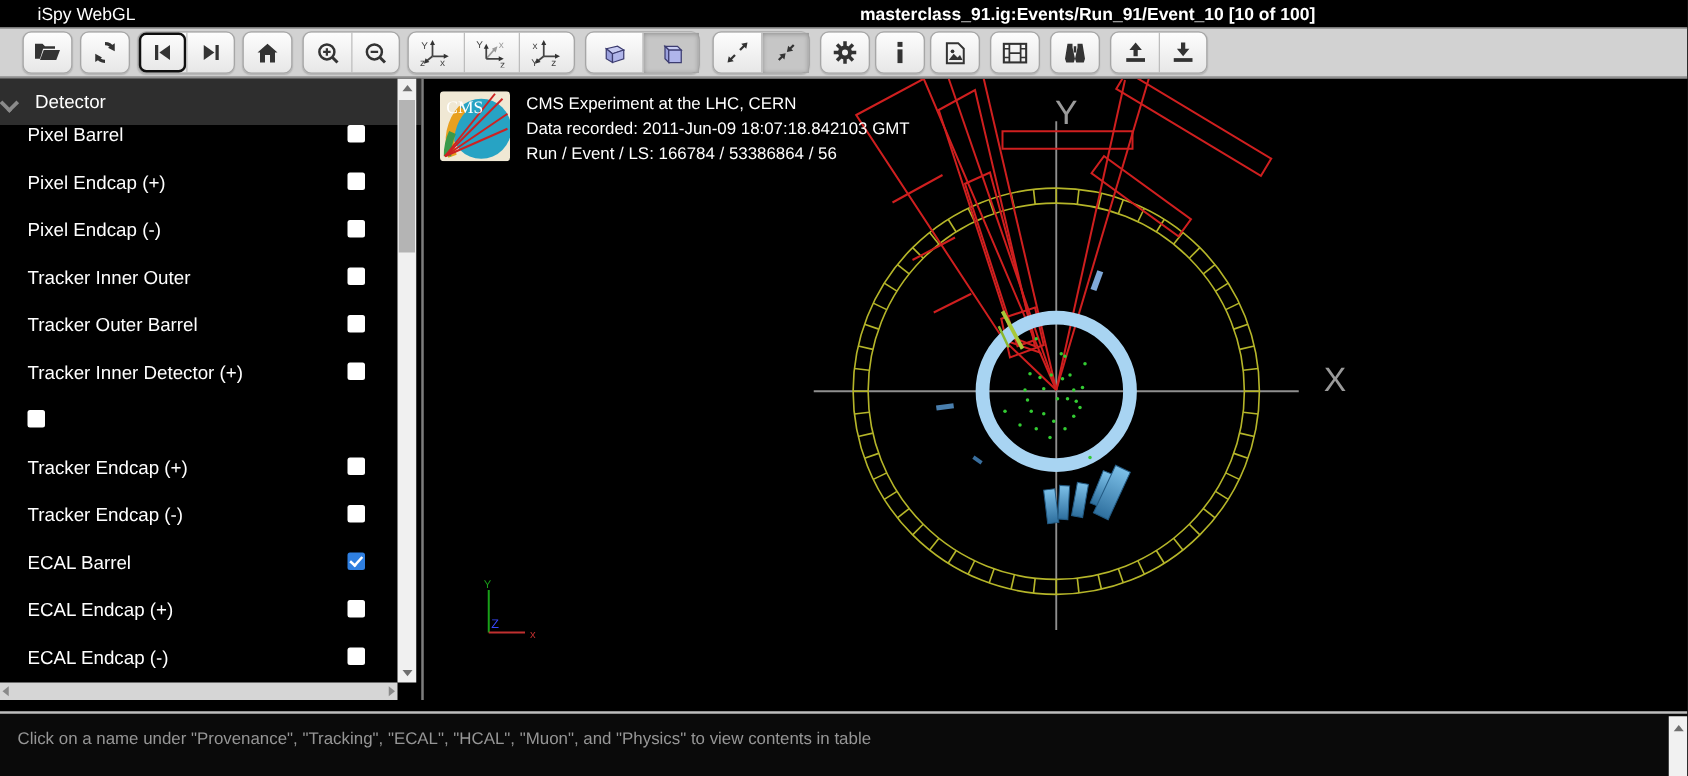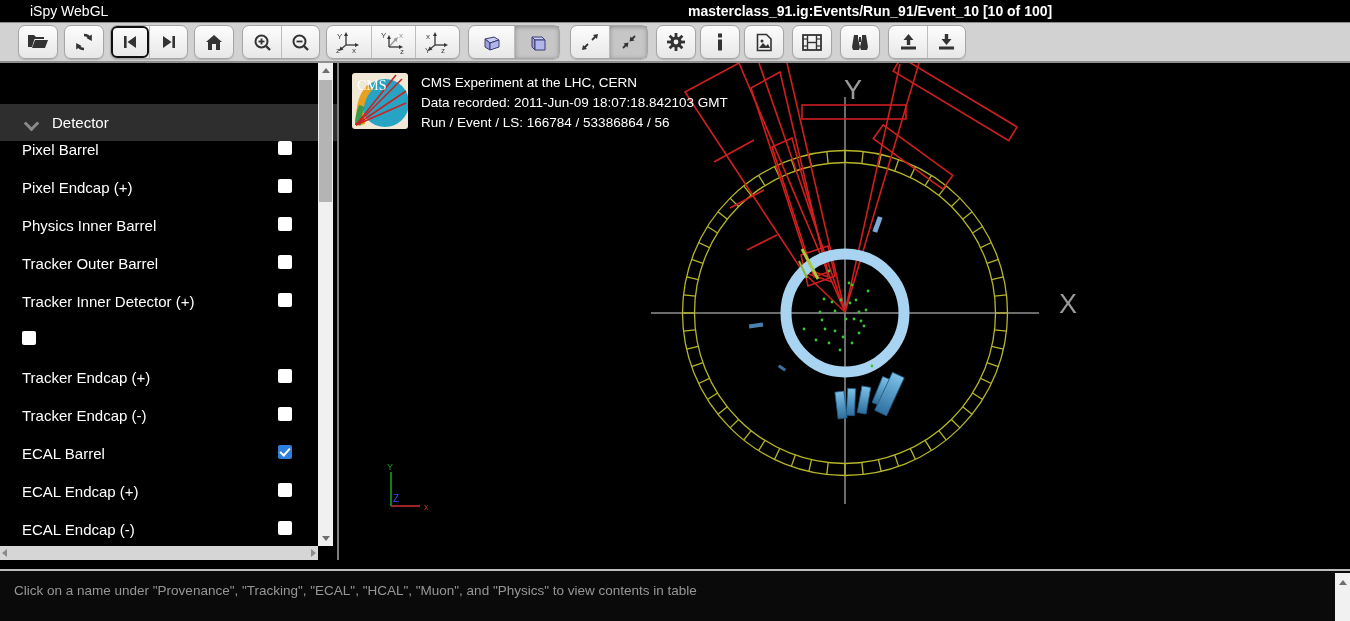--- a/index.html
+++ b/index.html
@@ -25,7 +25,7 @@
   .main{display:flex;height:497px;}
   .sidebar{position:relative;width:337px;background:#000;color:#fff;flex:none;}
   .detector-header{height:37px;background:#2e2e2e;display:flex;align-items:center;
-                   padding-left:24px;font-size:15px;color:#fff;cursor:pointer;margin-top:41px;}
+                   font-size:15px;color:#fff;cursor:pointer;}
   .chevron{width:14px;height:14px;margin-right:14px;position:relative;}
   .chevron::before{content:"";position:absolute;left:2px;top:2px;width:8px;height:8px;
                    border-right:3px solid #8a8a8a;border-bottom:3px solid #8a8a8a;transform:rotate(45deg);}

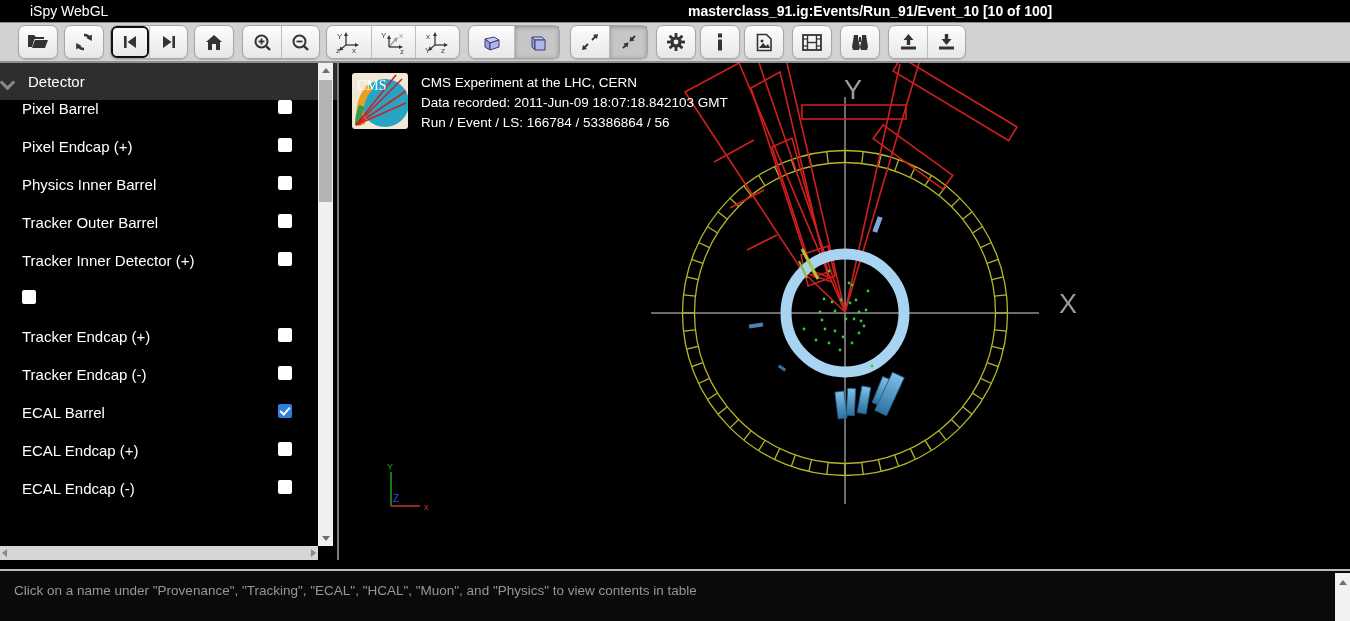--- a/index.html
+++ b/index.html
@@ -291,6 +291,10 @@
             <span class="cb"></span>
           </div>
           <div class="sb-row">
+            <span class="lbl">Pixel Endcap (-)</span>
+            <span class="cb"></span>
+          </div>
+          <div class="sb-row">
             <span class="lbl">Physics Inner Barrel</span>
             <span class="cb"></span>
           </div>

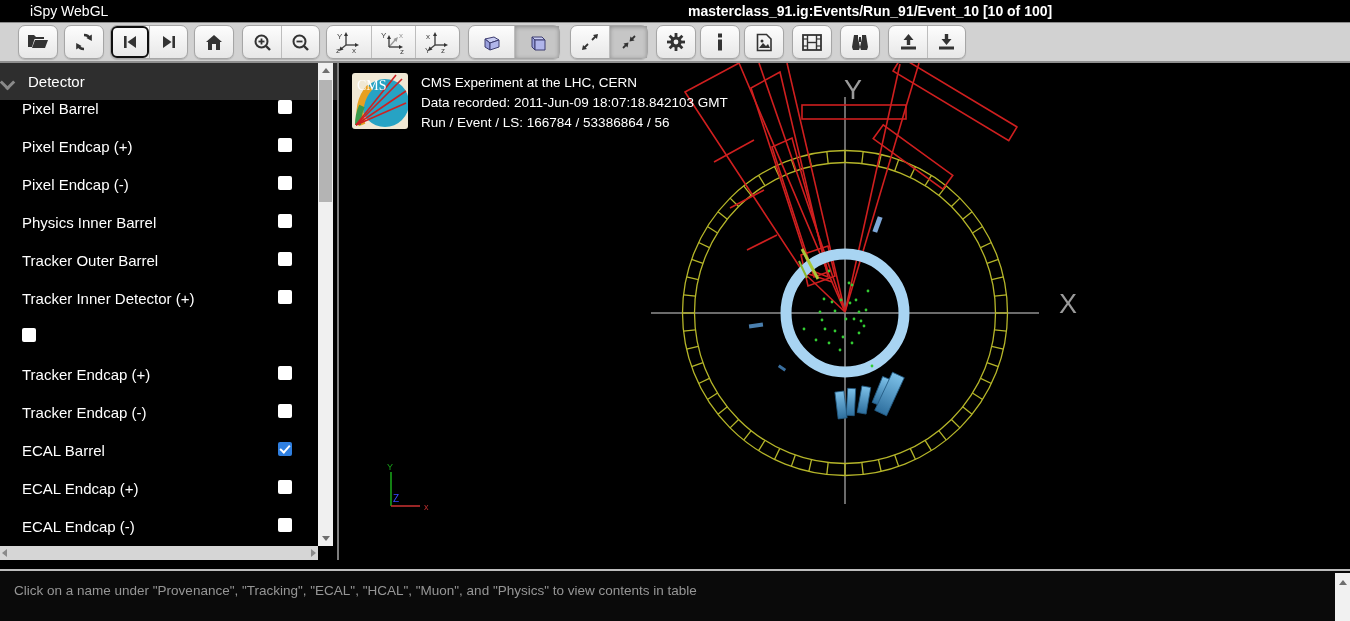--- a/index.html
+++ b/index.html
@@ -295,7 +295,7 @@
             <span class="cb"></span>
           </div>
           <div class="sb-row">
-            <span class="lbl">Physics Inner Barrel</span>
+            <span class="lbl">Tracker Inner Outer</span>
             <span class="cb"></span>
           </div>
           <div class="sb-row">

